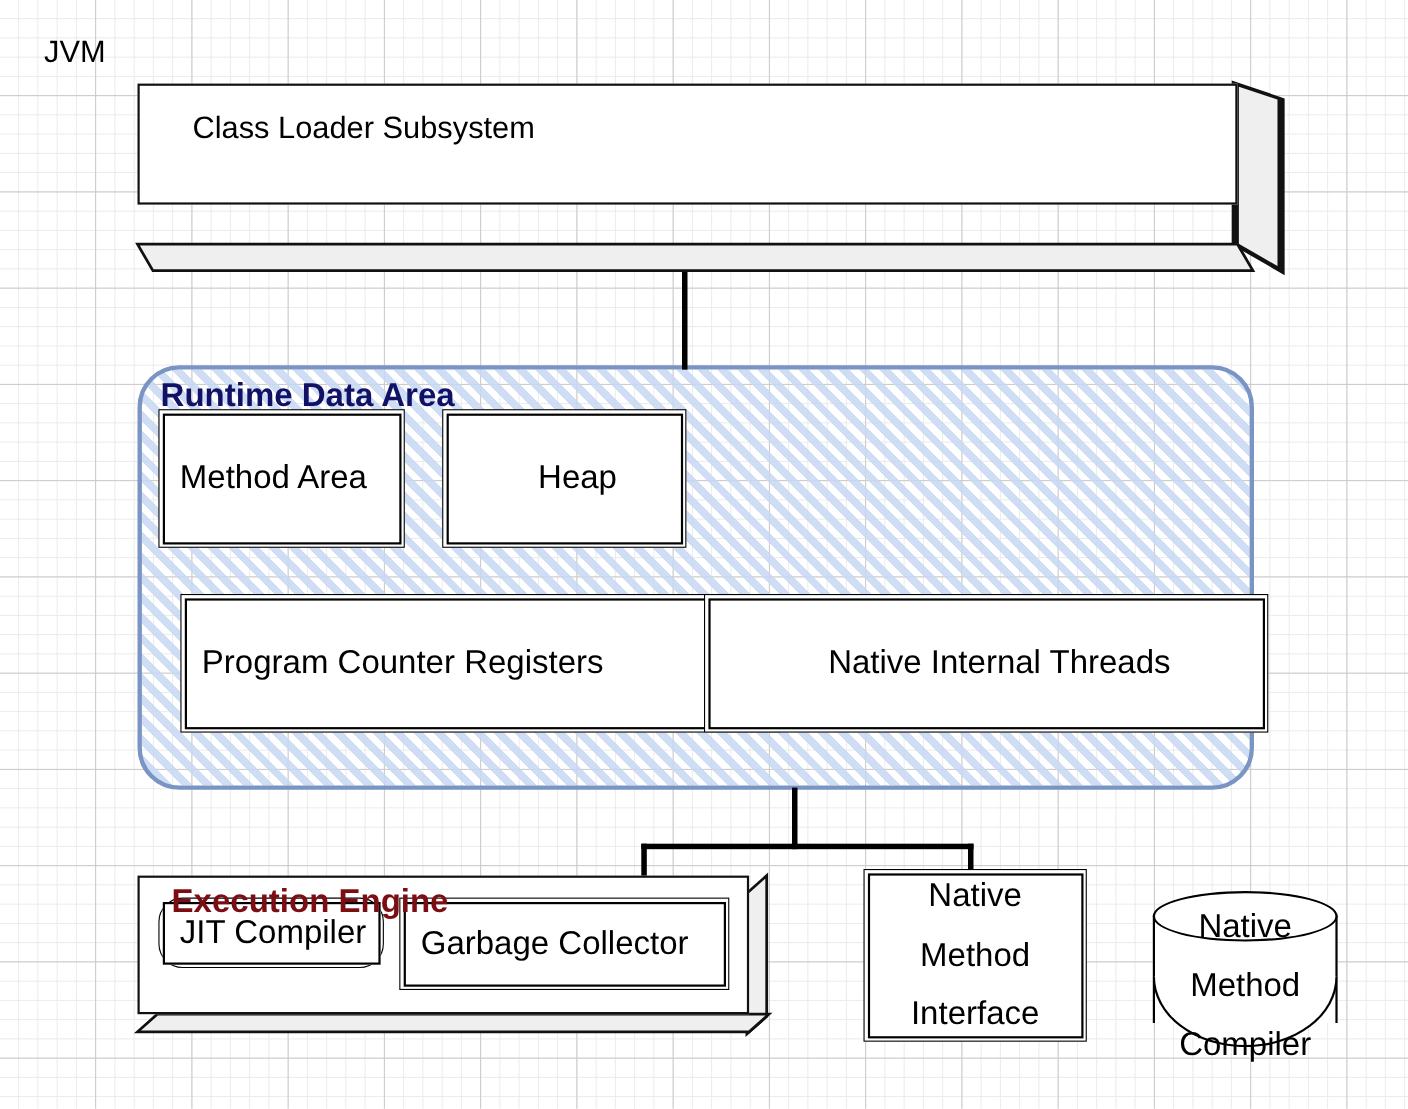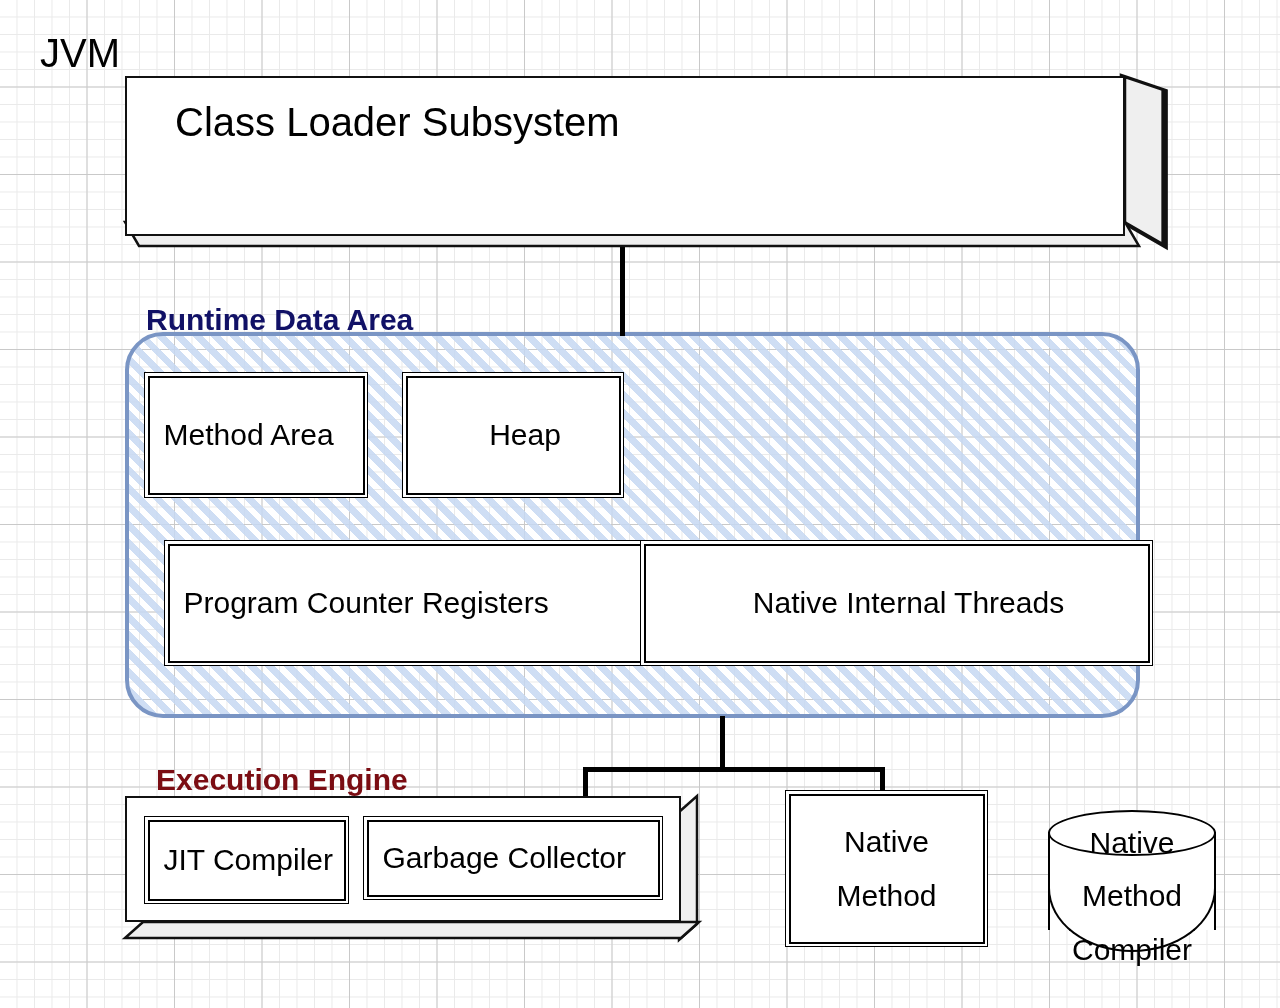--- a/index.html
+++ b/index.html
@@ -36,7 +36,7 @@
 
   
   .plain-label {
-    font-size: 40px;
+    font-size: 28px;
     color: #000000;
     white-space: nowrap;
     line-height: 1;

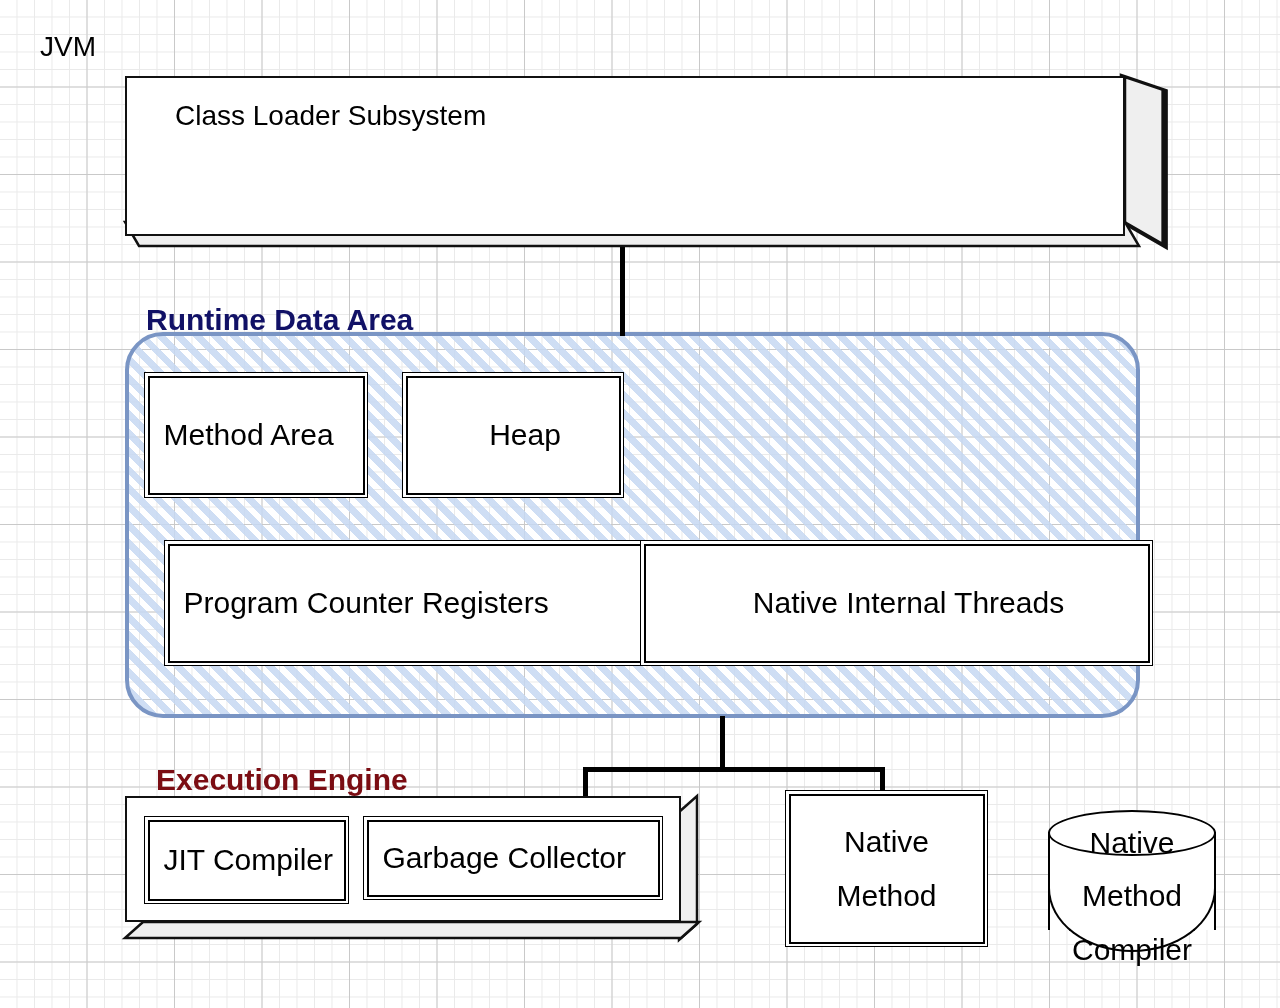--- a/index.html
+++ b/index.html
@@ -169,7 +169,7 @@
 
   <div class="abs plain-label" style="left:40px; top:33px;">JVM</div>
 
-  <div class="abs box3d" style="left:125px; top:76px; width:1000px; height:160px;">
+  <div class="abs box3d" style="left:125px; top:76px; width:1000px; height:110px;">
 
     <svg class="abs" style="left:998px; top:-2px; width:44px; height:172px; overflow:visible;">
       <polygon points="0,2 16,16 16,172 0,148" fill="#efefef" stroke="#111111" stroke-width="2.5" transform="translate(0,0) scale(2.6,1)"></polygon>

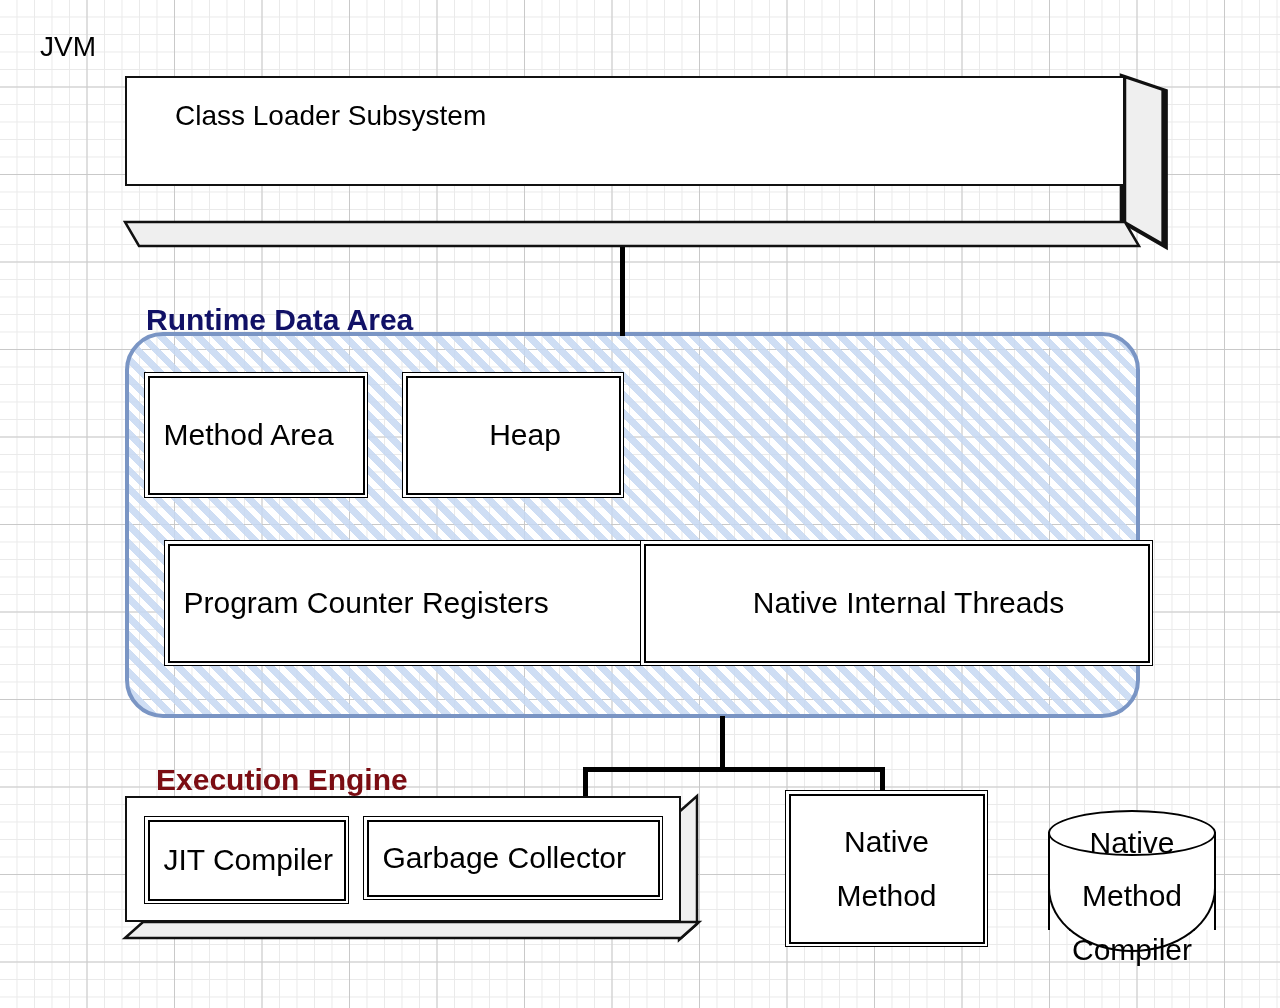--- a/index.html
+++ b/index.html
@@ -49,6 +49,7 @@
     white-space: nowrap;
     line-height: 1;
     z-index: 40;
+    margin-top: 40px;
   }
   .section-title.runtime { color: #111166; }
   .section-title.exec    { color: #7b0d13; }

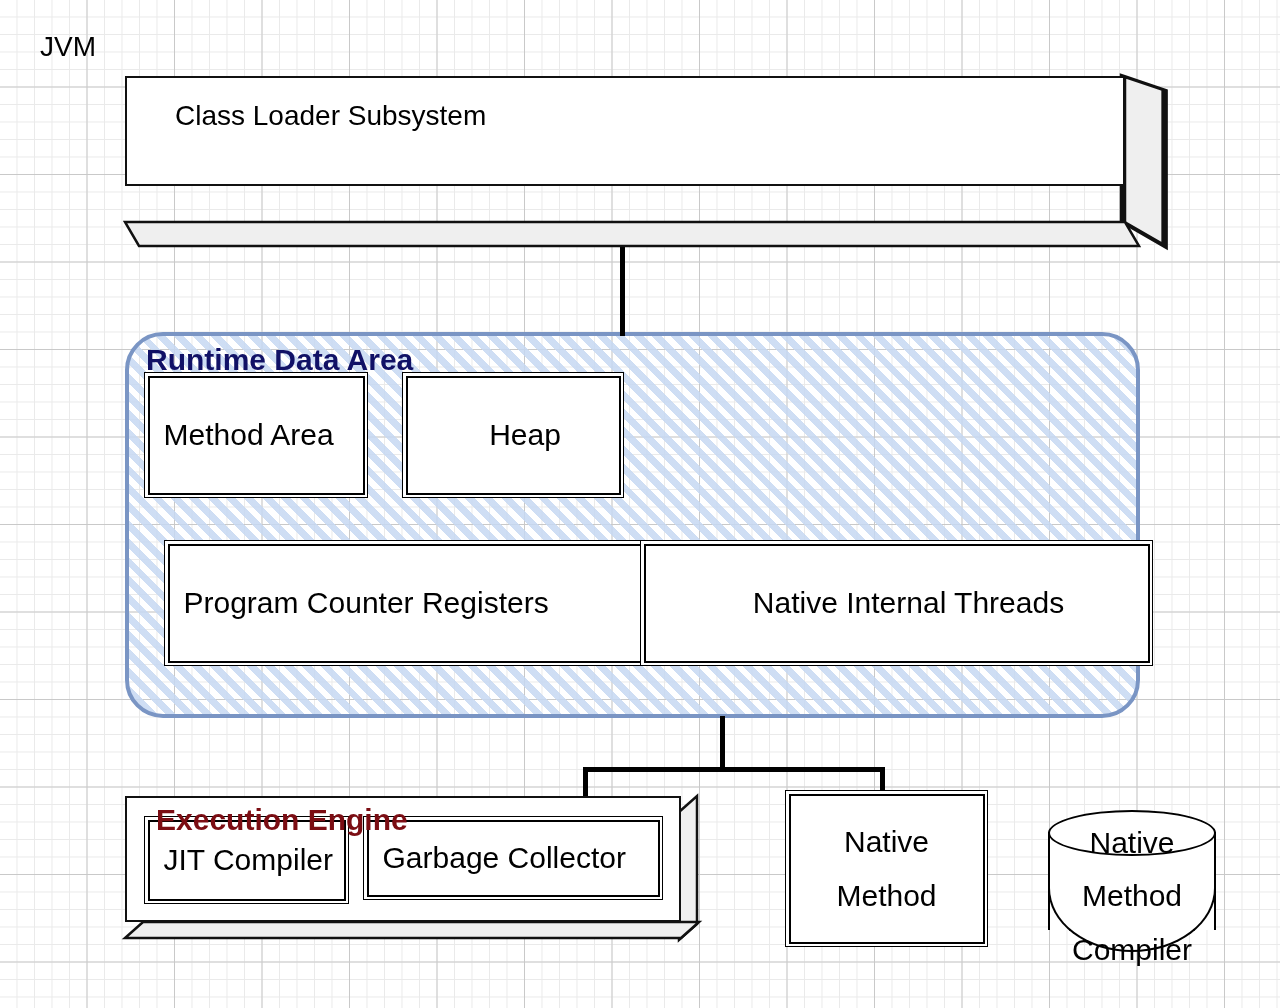--- a/index.html
+++ b/index.html
@@ -231,7 +231,7 @@
     <div class="face"></div>
   </div>
 
-  <div class="dbox" style="left:144px; top:816px; width:205px; height:88px;">
+  <div class="dbox" style="left:144px; top:816px; width:205px; height:64px;border-radius:22px;">
     <div class="dbox-inner">
       <span class="dbox-text">JIT Compiler</span>
     </div>

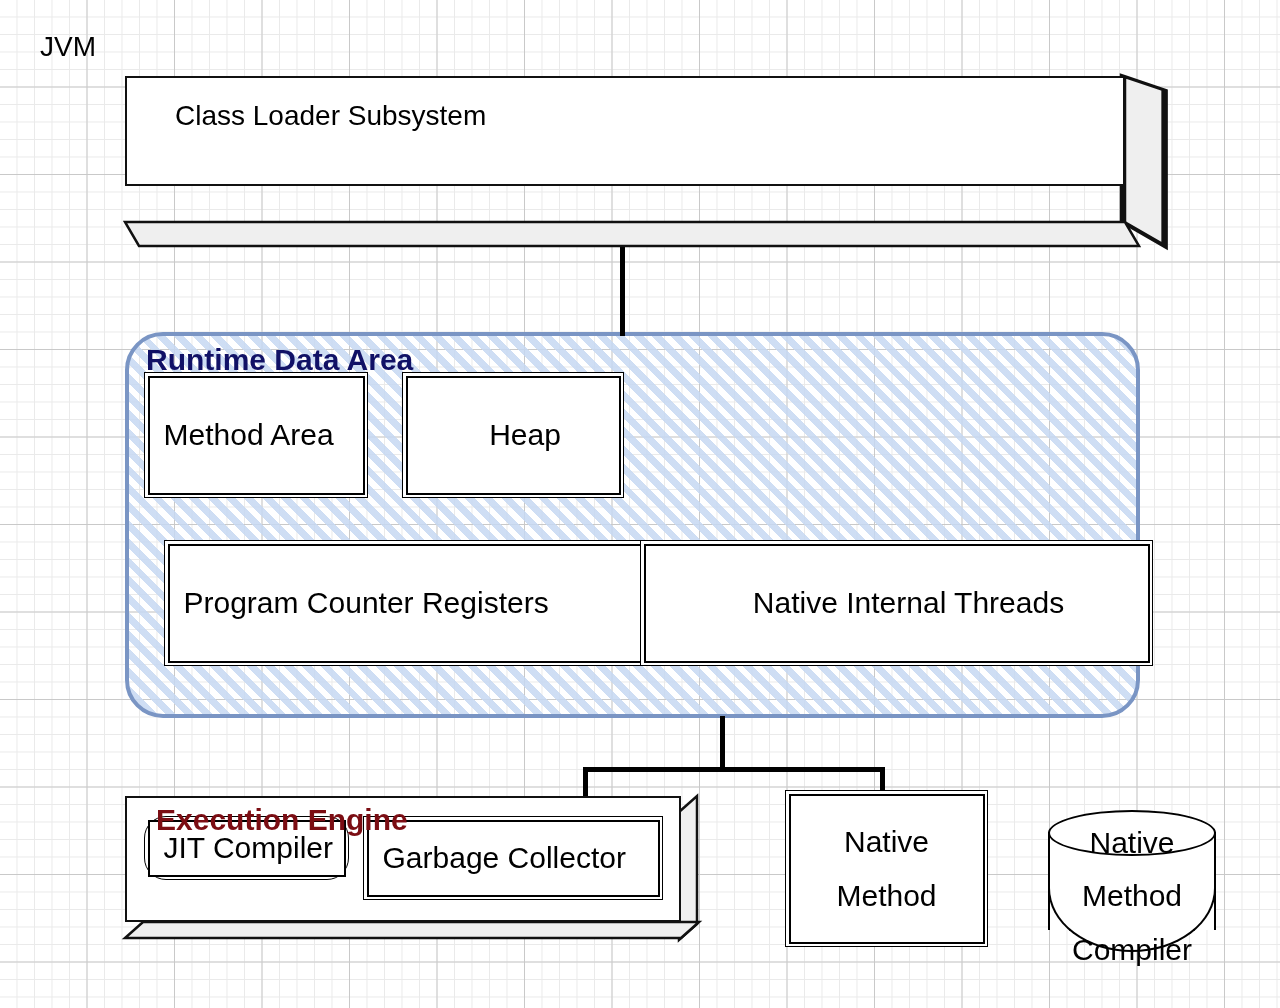--- a/index.html
+++ b/index.html
@@ -248,6 +248,7 @@
       <div class="stack-text">
         <div>Native</div>
         <div>Method</div>
+        <div>Interface</div>
       </div>
     </div>
   </div>

